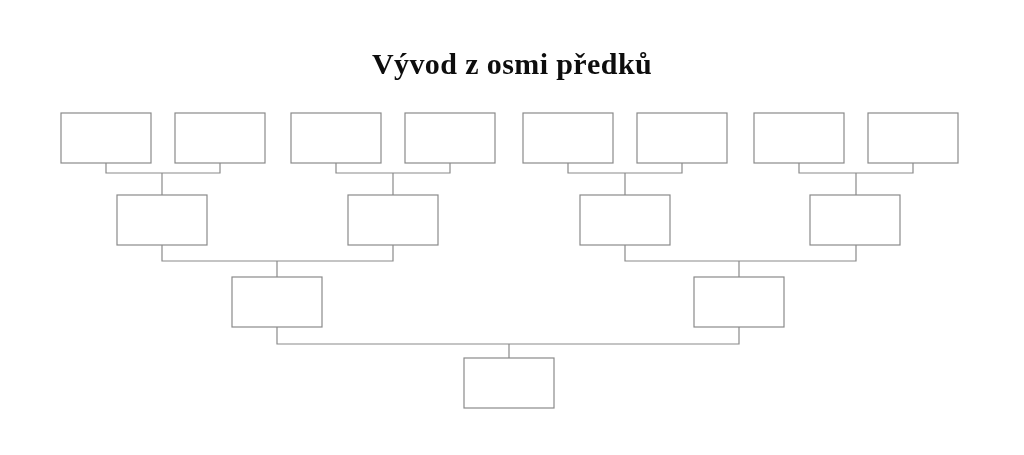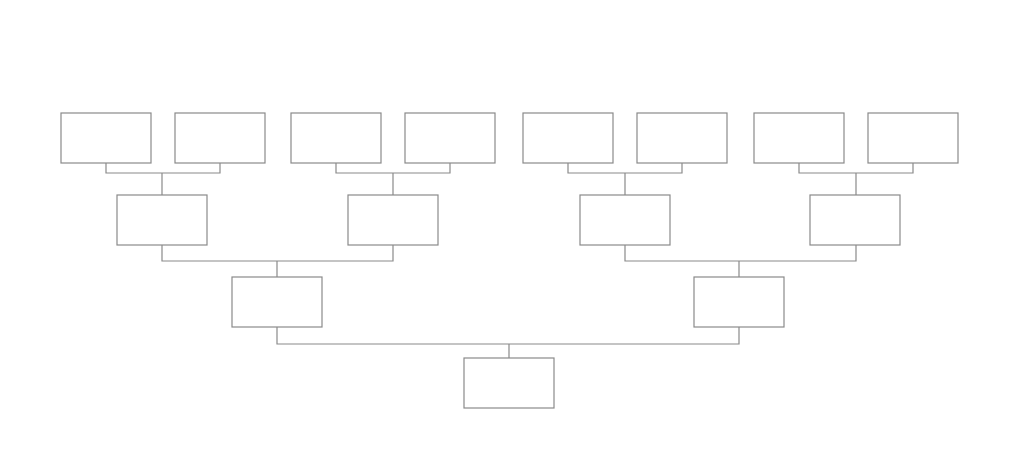--- a/index.html
+++ b/index.html
@@ -64,6 +64,7 @@
 
 <div id="chart-root">
 
+  <div class="chart-title">Vývod z osmi předků</div>
 
   <svg class="tree-canvas" viewBox="0 0 1024 455" xmlns="http://www.w3.org/2000/svg">
     <g id="connectors-layer">

